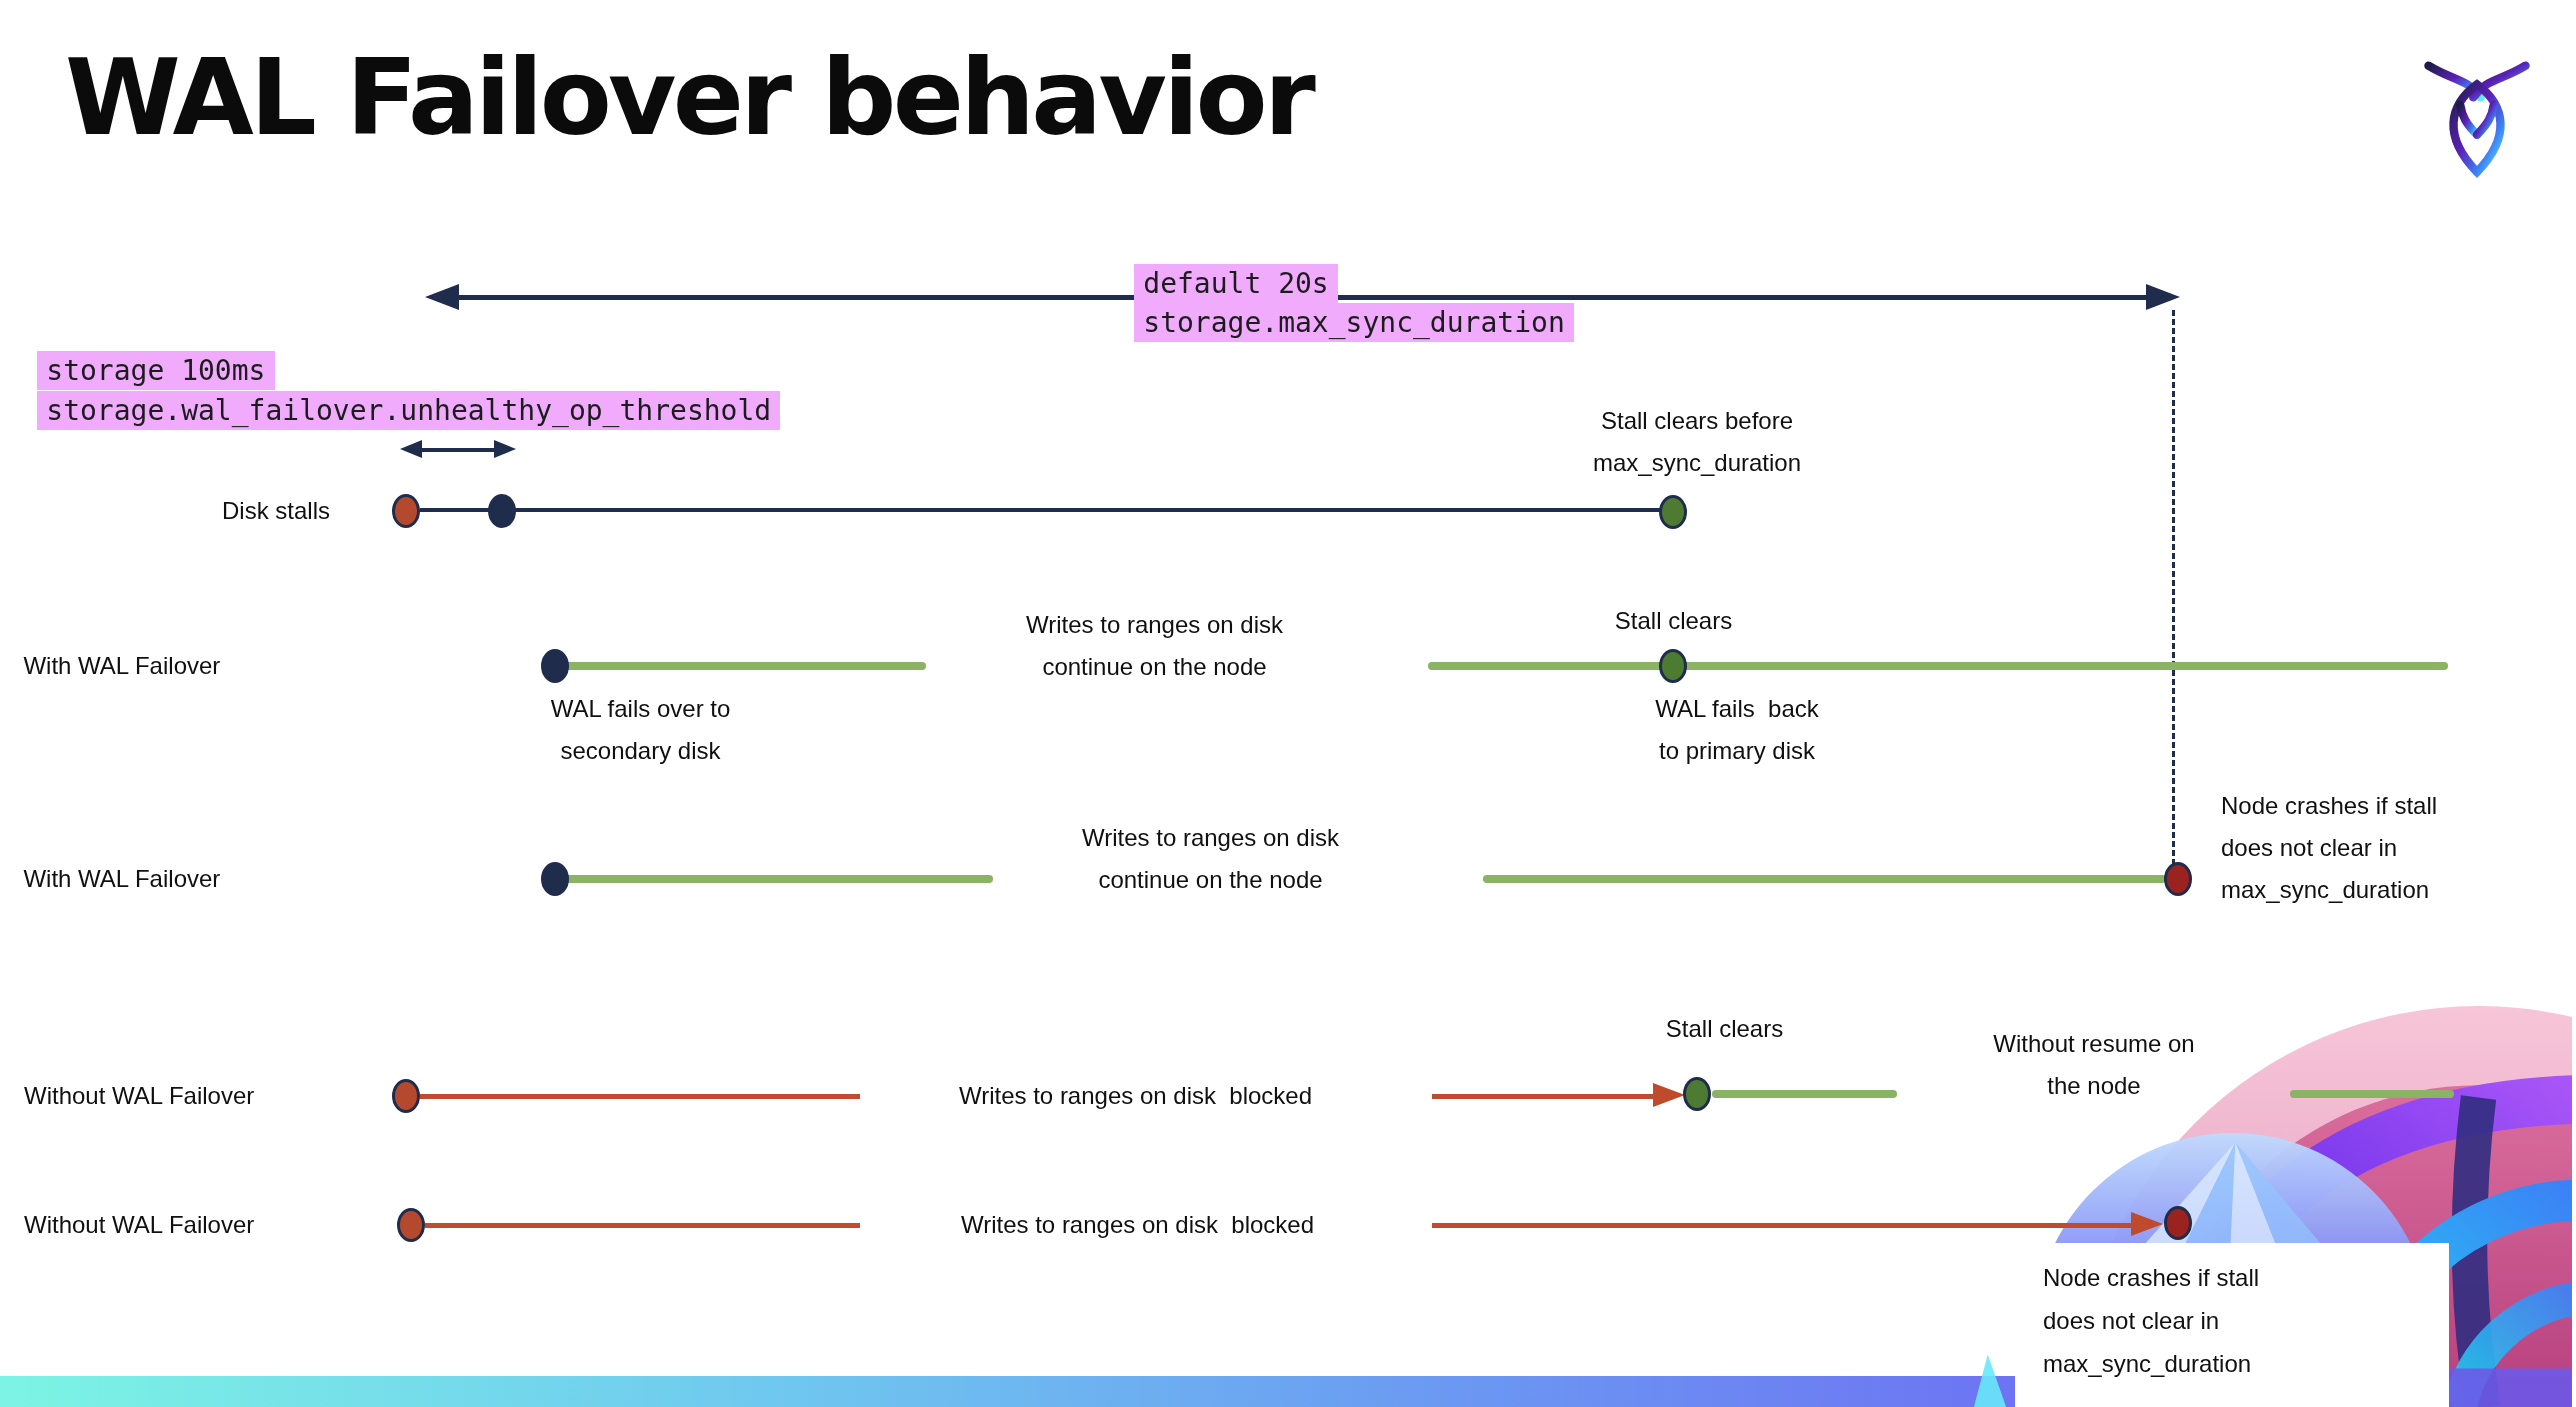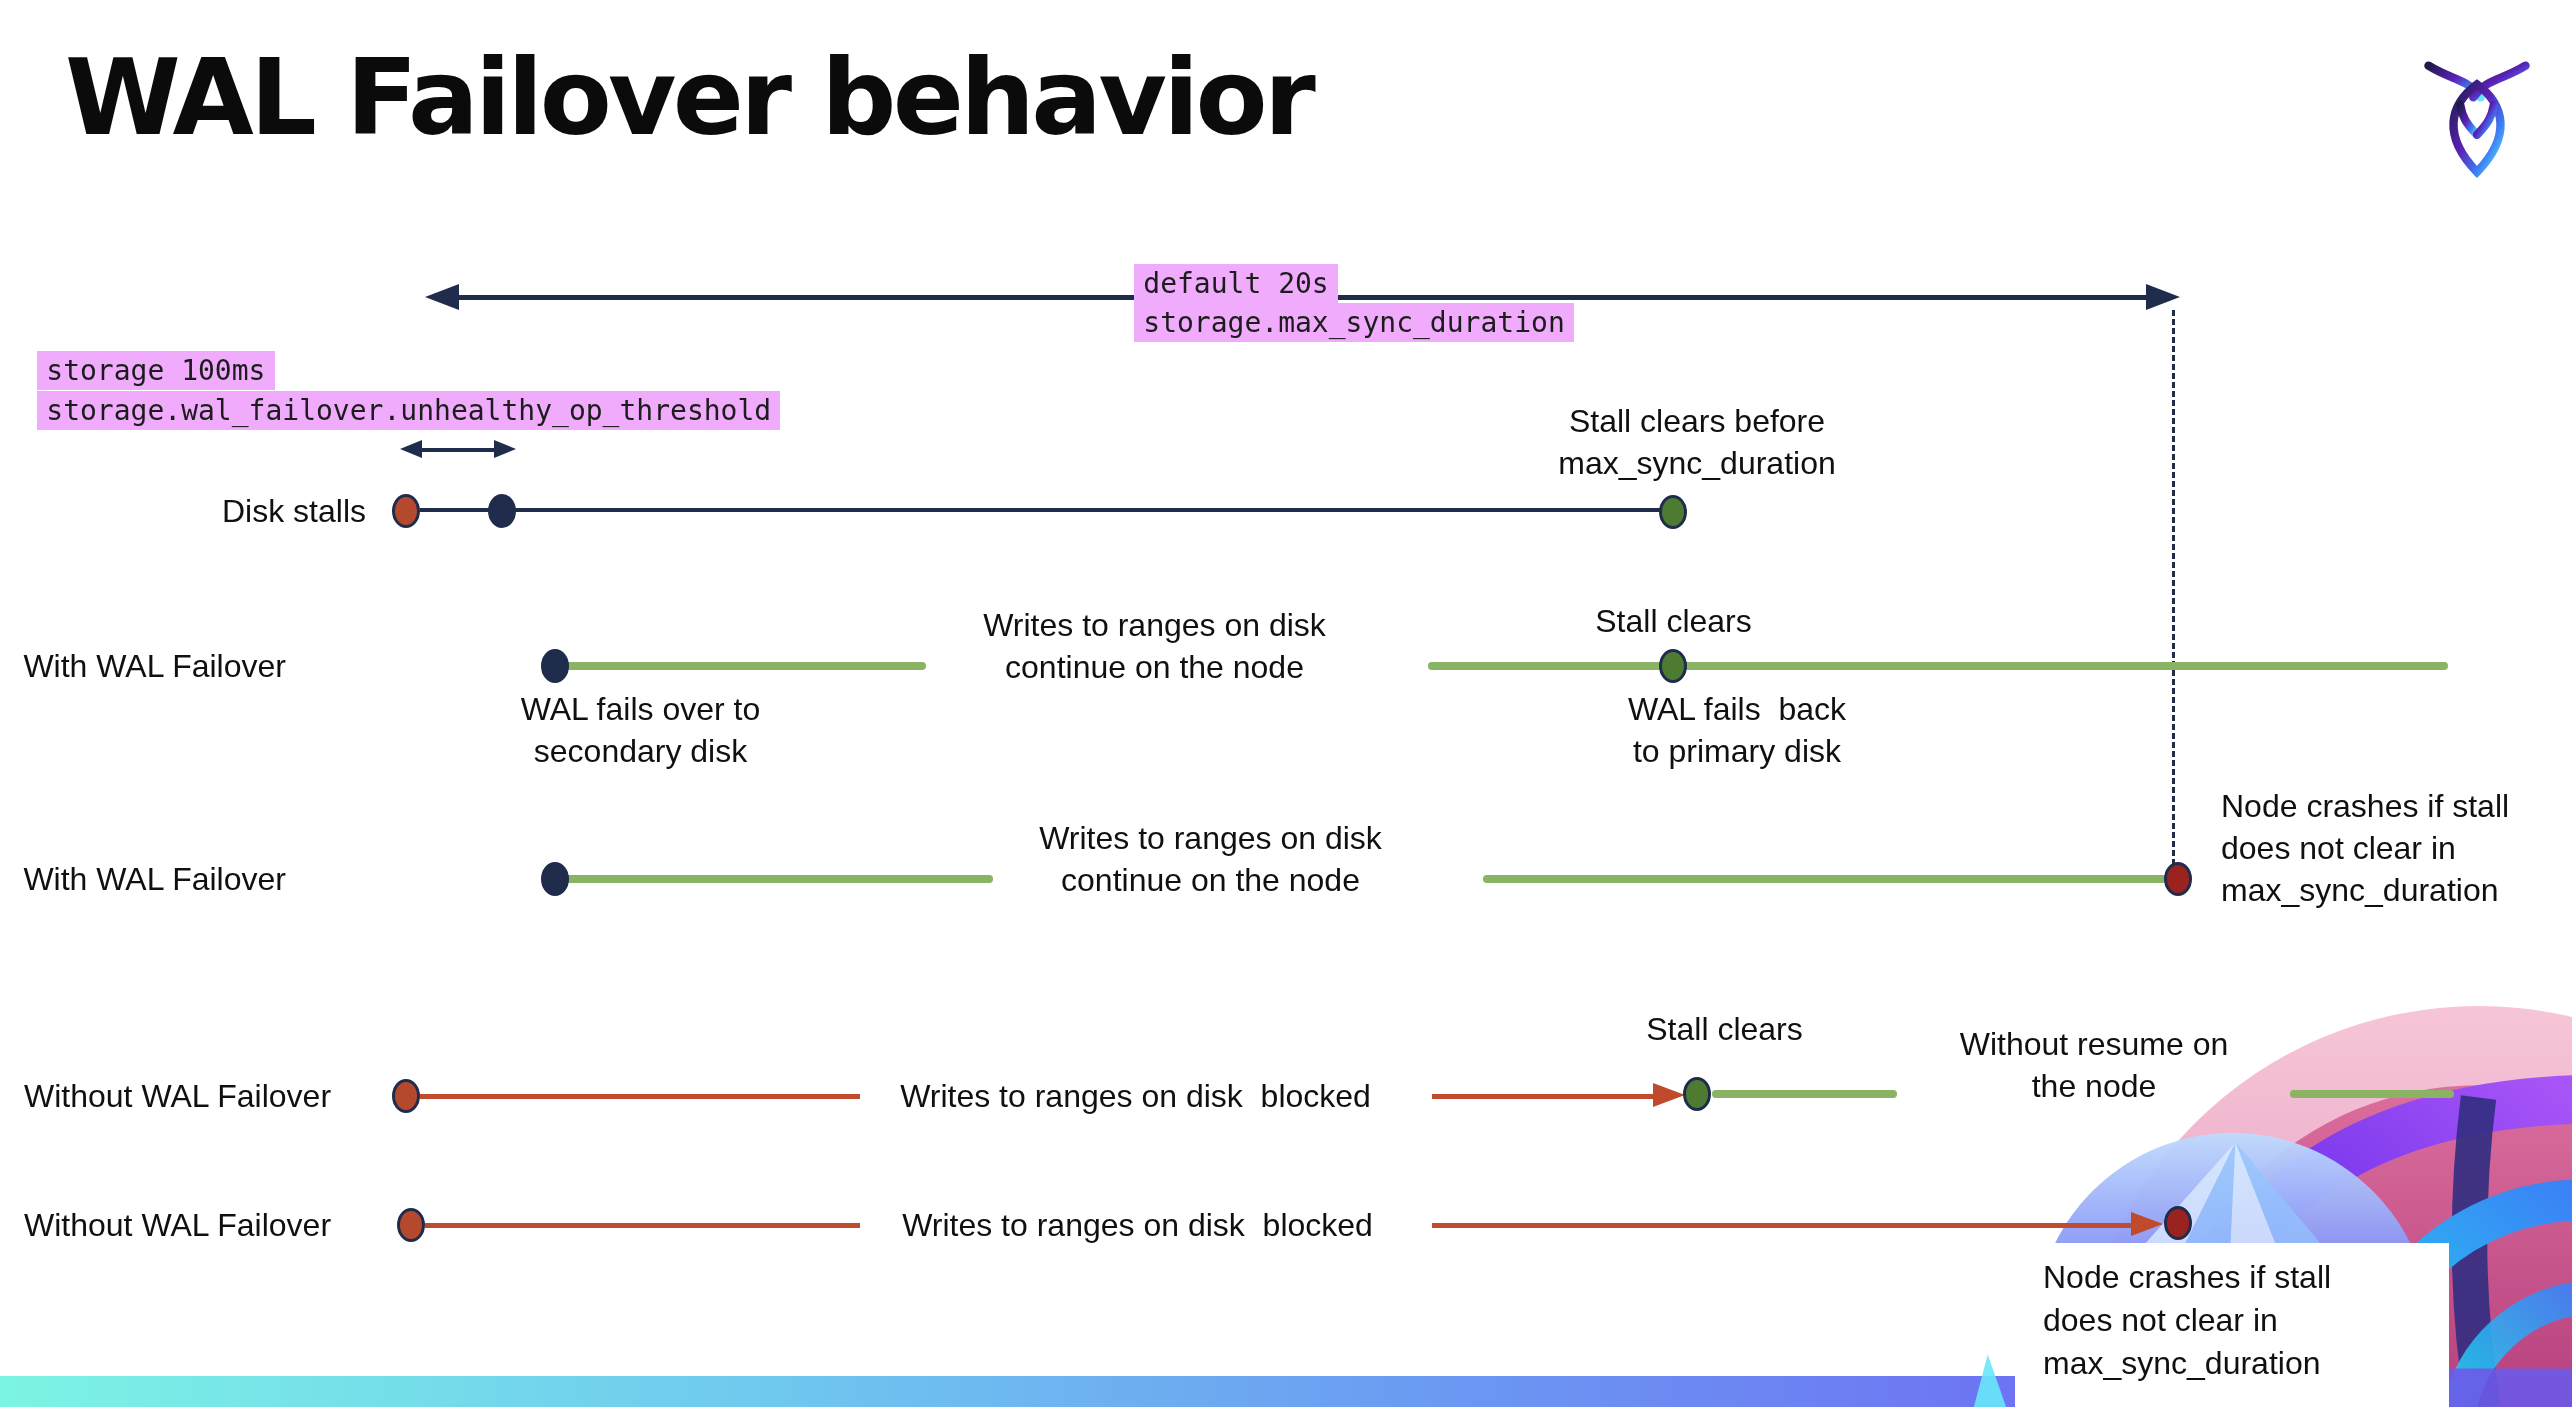--- a/index.html
+++ b/index.html
@@ -7,7 +7,7 @@
           font-family:"Liberation Sans", sans-serif;}
   .title{position:absolute;left:65px;top:37px;font-family:"DejaVu Sans",sans-serif;
          font-weight:bold;font-size:105px;letter-spacing:-3.7px;color:#0b0b0b;z-index:7;}
-  .txt{position:absolute;font-size:32px;line-height:42px;color:#101010;white-space:pre-wrap;z-index:7;}
+  .txt{position:absolute;font-size:24px;line-height:42px;color:#101010;white-space:pre-wrap;z-index:7;}
   .center{text-align:center;}
   .mono{position:absolute;font-family:"DejaVu Sans Mono",monospace;font-size:28px;color:#1c1c1c;
         background:#f0abfc;padding:2.8px 9.3px;z-index:8;white-space:pre;}

